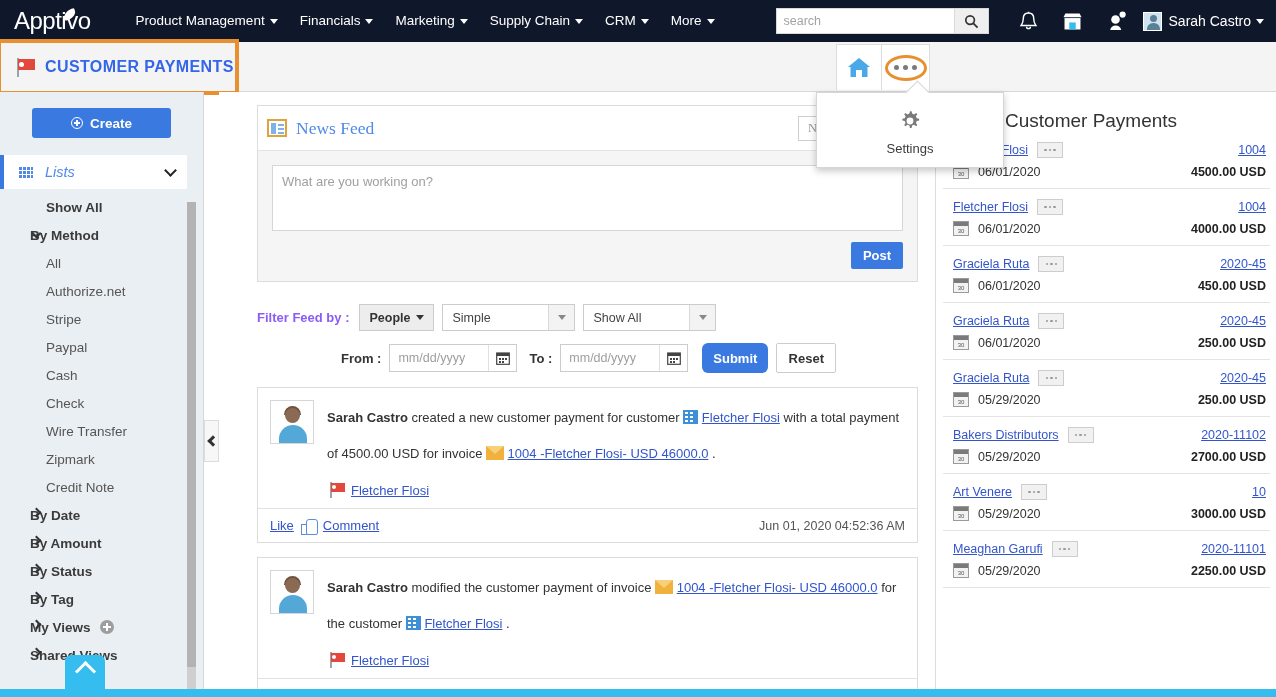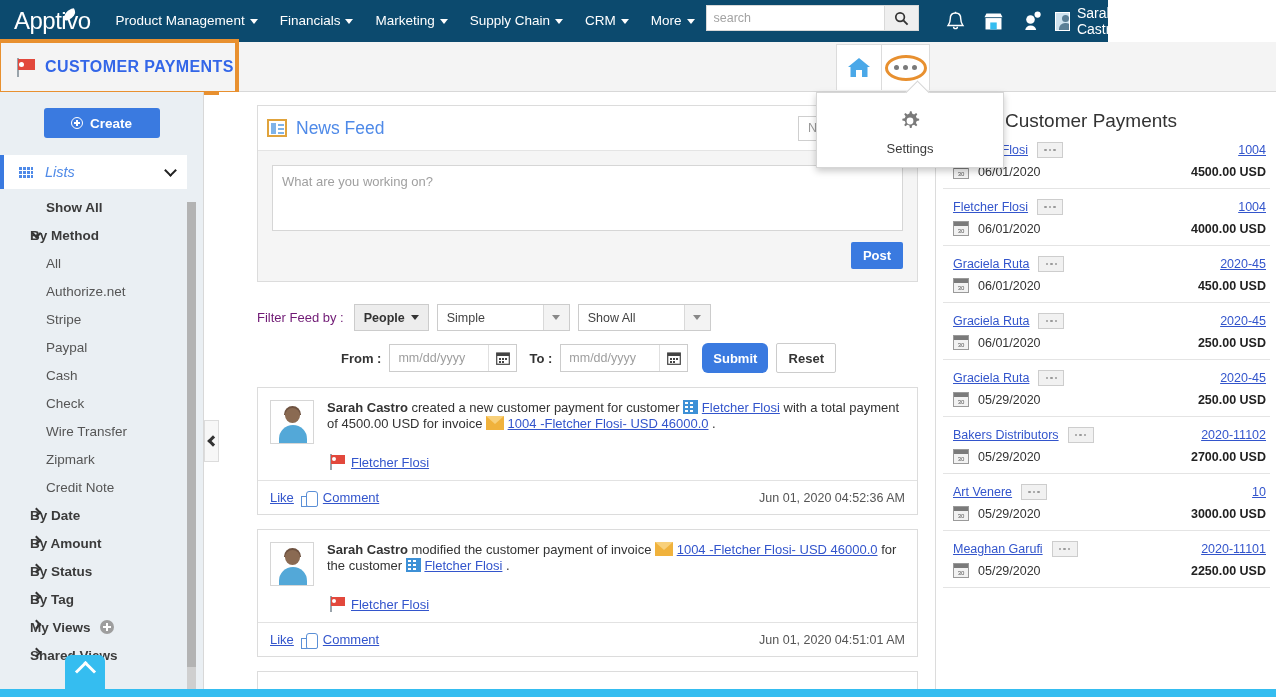--- a/index.html
+++ b/index.html
@@ -13,8 +13,8 @@
 
   
   .topbar {
-    position:absolute; left:0; top:0; width:1108px; height:42px;
-    background:#0c4a6e; display:flex; align-items:center;
+    position:absolute; left:0; top:0; width:1276px; height:42px;
+    background:#0f172a; display:flex; align-items:center;gap:20px;
   }
   .logo {
     color:#fff; font-size:24px; letter-spacing:-0.5px; padding:0 14px 0 14px;

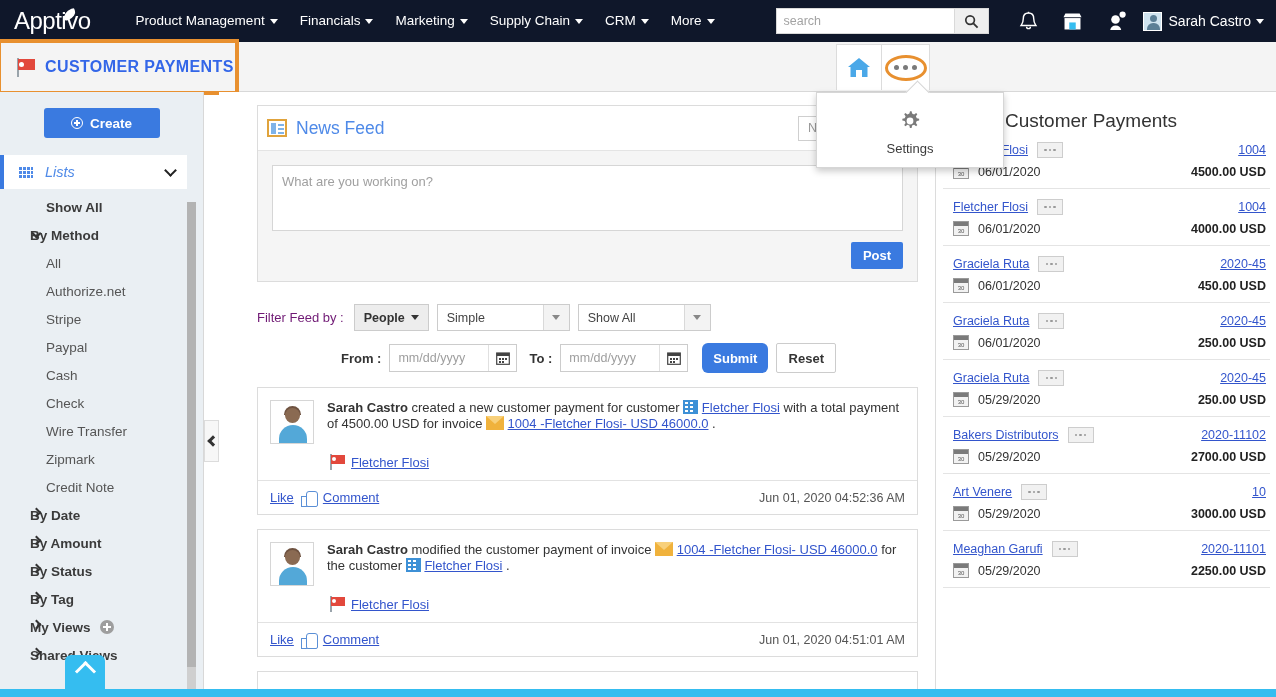--- a/index.html
+++ b/index.html
@@ -133,7 +133,7 @@
     background:#eaeff3; border-right:1px solid #d8d8d8;
   }
   .create-btn {
-    margin:16px auto 0 auto; width:116px; height:30px; background:#3a7ae0;
+    margin:16px auto 0 auto; width:139px; height:30px; background:#3a7ae0;
     color:#fff; font-size:13.5px; font-weight:bold; border-radius:3px;
     display:flex; align-items:center; justify-content:center; cursor:pointer;
   }

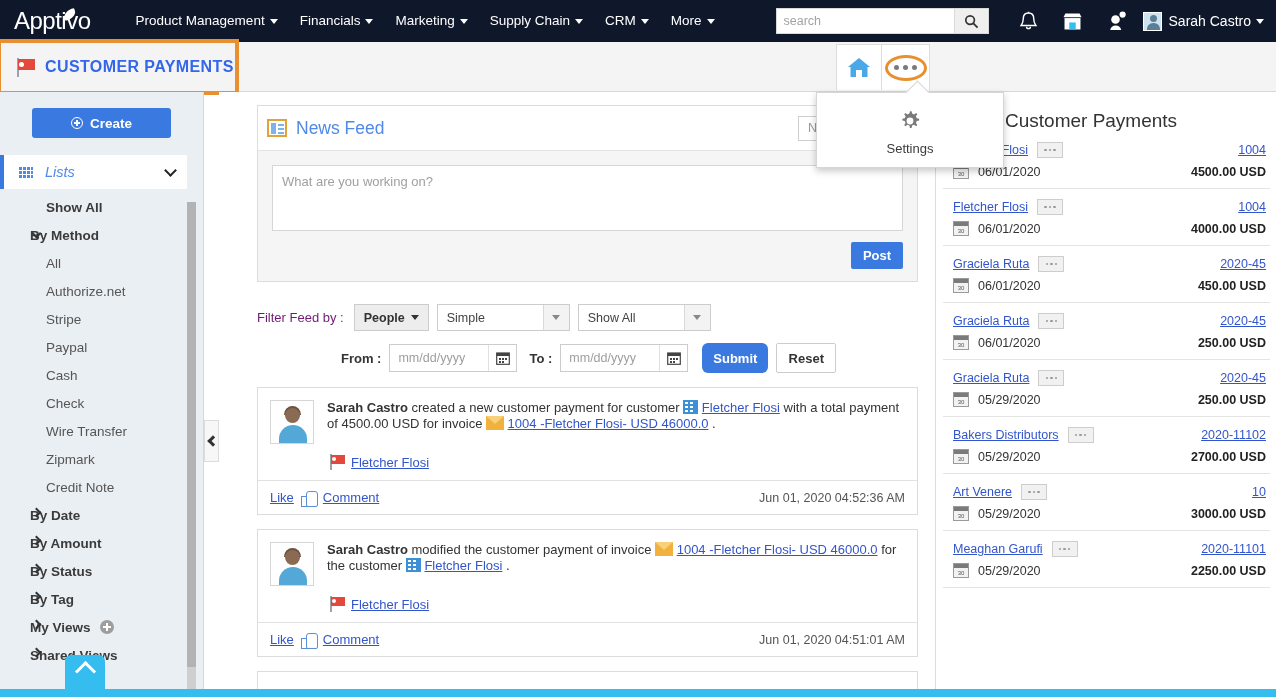--- a/index.html
+++ b/index.html
@@ -198,7 +198,7 @@
   }
   .card { margin:13px 17px 0 38px; border:1px solid #dcdcdc; background:#fff; }
   .nf-hdr { height:45px; display:flex; align-items:center; padding:0 9px;
-            border-bottom:1px solid #e4e4e4; }
+            border-bottom:1px solid #e4e4e4;font-family:Liberation Serif, serif; }
   .nf-ic { width:20px; height:18px; background:#fff; border:2px solid #e0a33c;
            position:relative; margin-right:9px; }
   .nf-ic:before{content:"";position:absolute;left:2px;top:2px;width:5px;height:11px;background:#7fb3e8;}

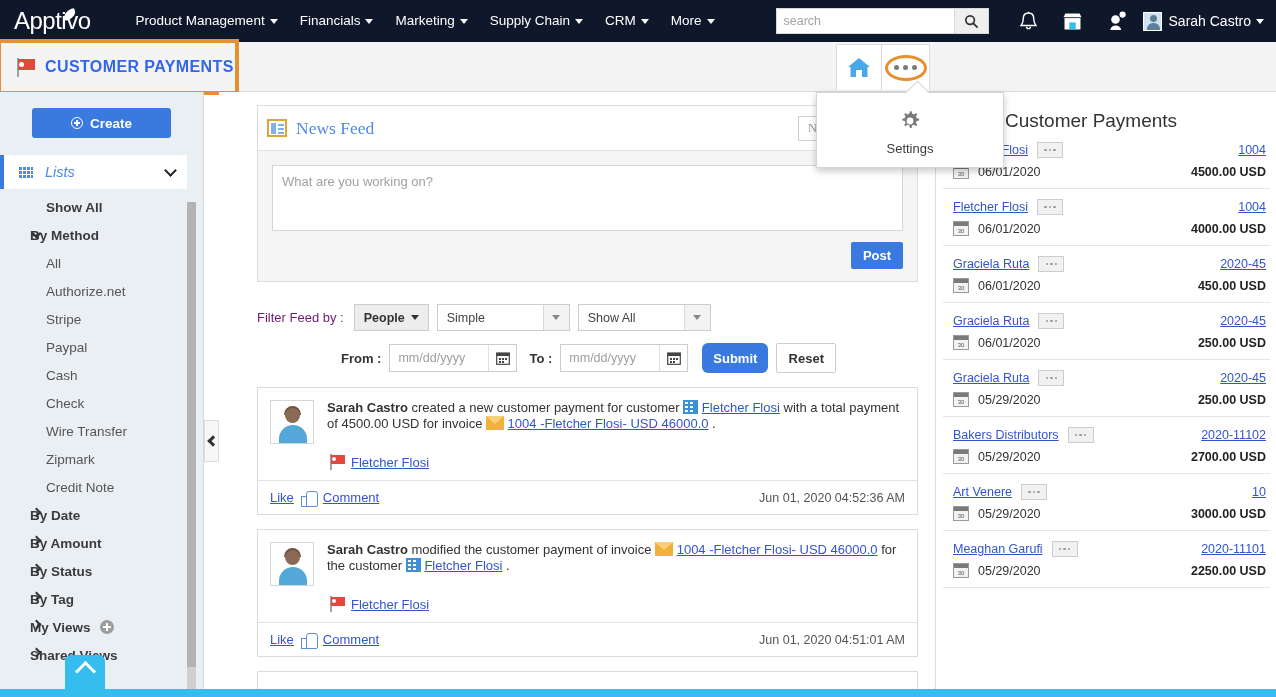--- a/index.html
+++ b/index.html
@@ -226,7 +226,7 @@
 
   .filterbar { margin:22px 17px 0 38px; }
   .frow { display:flex; align-items:center; margin-bottom:12px; }
-  .flabel { font-size:13px; font-weight:normal; color:#701a75; }
+  .flabel { font-size:13px; font-weight:bold; color:#8b5cf6; }
   .btn-ddl {
     height:27px; min-width:66px; background:#ededed; border:1px solid #cccccc;
     display:flex; align-items:center; justify-content:center; padding:0 9px;

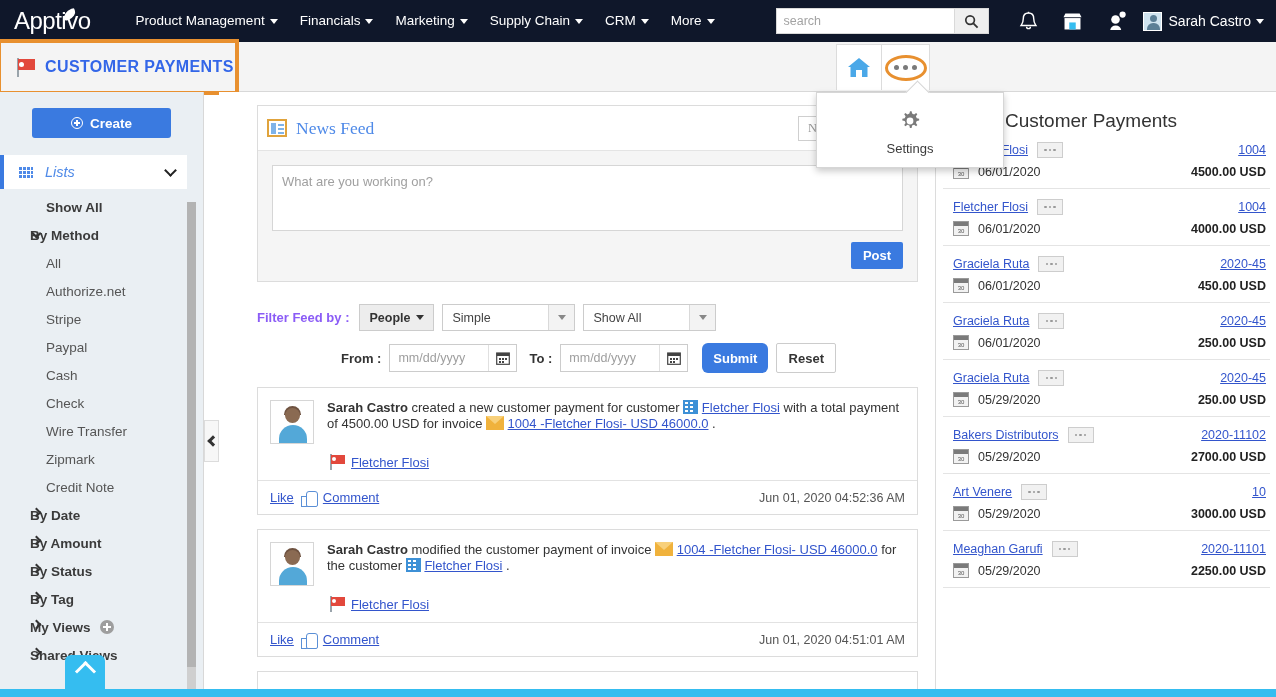--- a/index.html
+++ b/index.html
@@ -264,7 +264,7 @@
   .fi-avatar .head{position:absolute;left:14px;top:7px;width:15px;height:15px;border-radius:50%;background:#8a6a52;}
   .fi-avatar .hair{position:absolute;left:13px;top:5px;width:17px;height:9px;border-radius:9px 9px 0 0;background:#6e5240;}
   .fi-avatar .body{position:absolute;left:8px;top:24px;width:28px;height:20px;border-radius:14px 14px 0 0;background:#53a8d8;}
-  .fi-text { margin-left:13px; font-size:13px; color:#333; line-height:16px; }
+  .fi-text { margin-left:13px; font-size:13px; color:#333; line-height:36px; }
   .bold { font-weight:bold; }
   .lnk { color:#3355cc; text-decoration:underline; cursor:pointer; }
   .ic-bldg { display:inline-block; width:15px;height:14px;background:#3d90d6;

